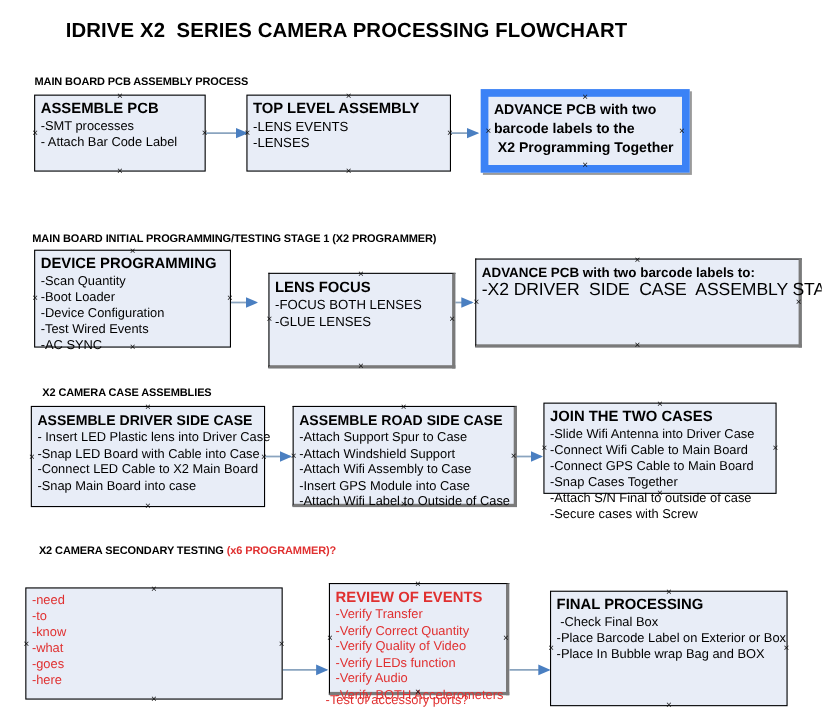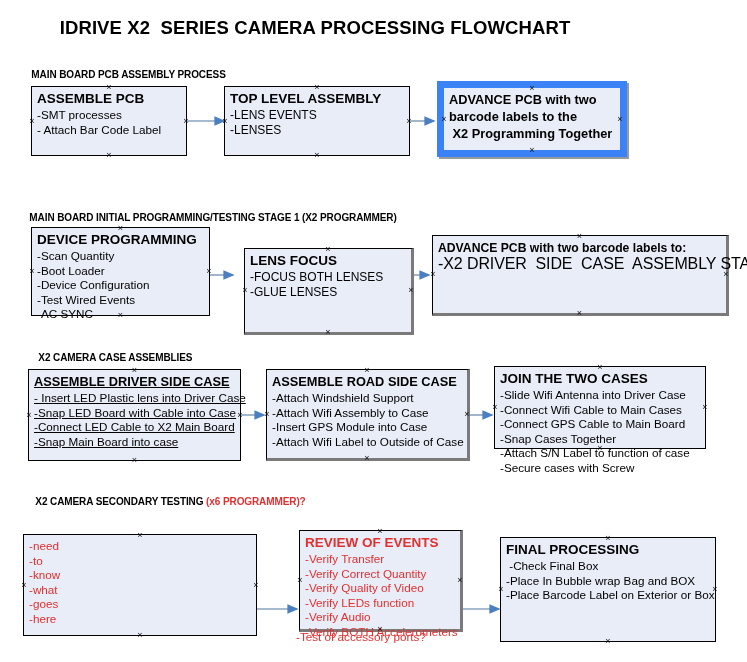--- a/index.html
+++ b/index.html
@@ -232,7 +232,7 @@
   <span>X2 CAMERA CASE ASSEMBLIES</span>
 </div>
 
-<div class="box thin" style="left:28px; top:369px; width:213px; height:92px;text-decoration:underline;">
+<div class="box thin" style="left:28px; top:369px; width:213px; height:92px;">
   <div class="box-inner">
     <div class="box-title small">ASSEMBLE DRIVER SIDE CASE</div>
     <div class="box-line">- Insert LED Plastic lens into Driver Case</div>

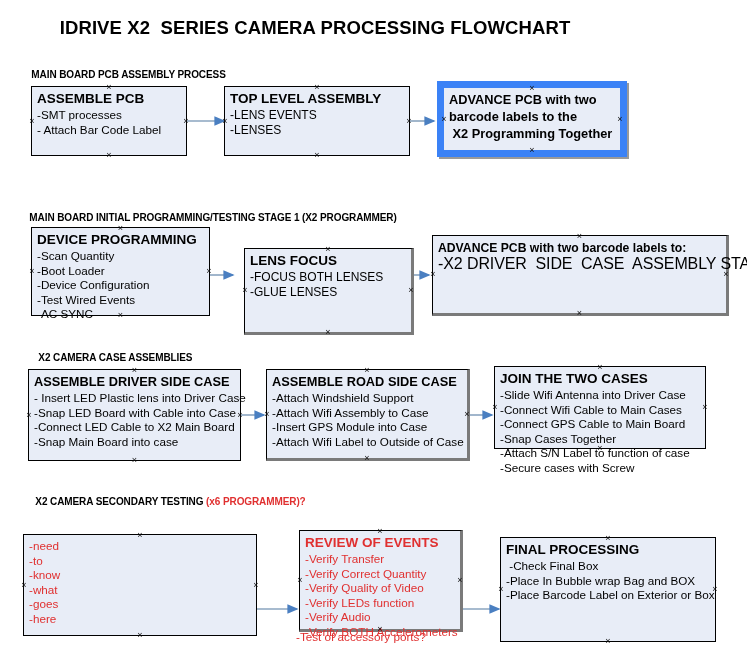--- a/index.html
+++ b/index.html
@@ -249,6 +249,7 @@
 <div class="box gray" style="left:266px; top:369px; width:204px; height:92px;">
   <div class="box-inner">
     <div class="box-title small">ASSEMBLE ROAD SIDE CASE</div>
+    <div class="box-line">-Attach Support Spur to Case</div>
     <div class="box-line">-Attach Windshield Support</div>
     <div class="box-line">-Attach Wifi Assembly to Case</div>
     <div class="box-line">-Insert GPS Module into Case</div>

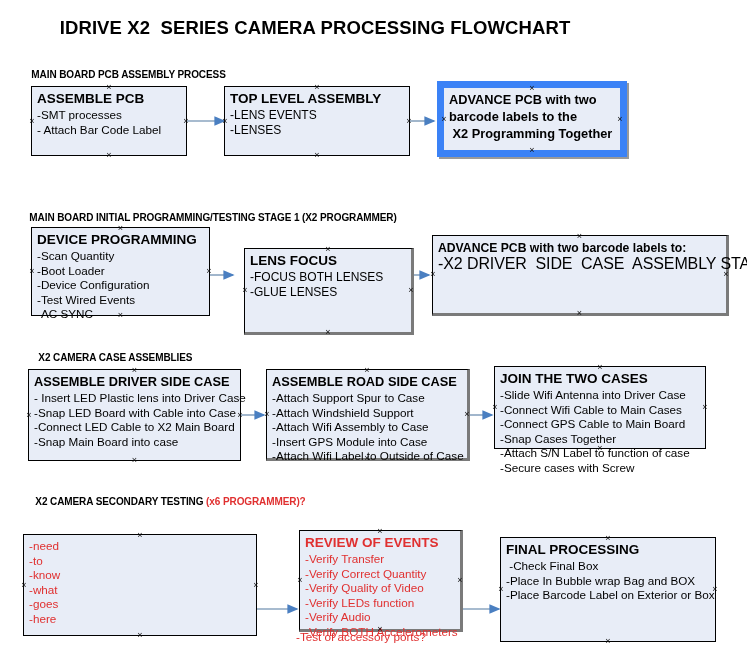--- a/index.html
+++ b/index.html
@@ -265,7 +265,7 @@
   <div class="box-inner">
     <div class="box-title">JOIN THE TWO CASES</div>
     <div class="box-line">-Slide Wifi Antenna into Driver Case</div>
-    <div class="box-line">-Connect Wifi Cable to Main Cases</div>
+    <div class="box-line">-Connect Wifi Cable to Main Board</div>
     <div class="box-line">-Connect GPS Cable to Main Board</div>
     <div class="box-line">-Snap Cases Together</div>
     <div class="box-line">-Attach S/N Label to function of case</div>

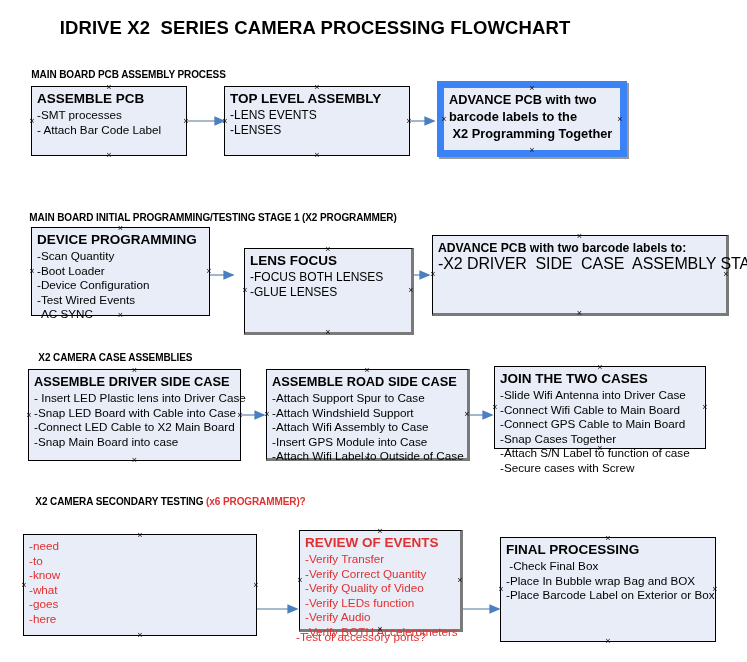--- a/index.html
+++ b/index.html
@@ -268,7 +268,7 @@
     <div class="box-line">-Connect Wifi Cable to Main Board</div>
     <div class="box-line">-Connect GPS Cable to Main Board</div>
     <div class="box-line">-Snap Cases Together</div>
-    <div class="box-line">-Attach S/N Label to function of case</div>
+    <div class="box-line">-Attach S/N Final to outside of case</div>
     <div class="box-line">-Secure cases with Screw</div>
   </div>
   <span class="xmark" style="left:50%; top:0;"></span>

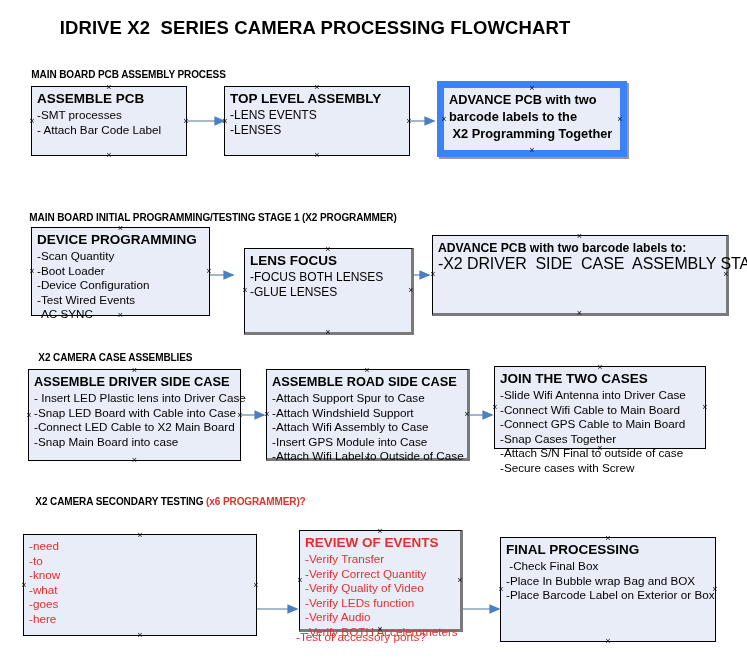--- a/index.html
+++ b/index.html
@@ -318,8 +318,8 @@
   <div class="box-inner">
     <div class="box-title">FINAL PROCESSING</div>
     <div class="box-line"> -Check Final Box</div>
+    <div class="box-line">-Place Barcode Label on Exterior or Box</div>
     <div class="box-line">-Place In Bubble wrap Bag and BOX</div>
-    <div class="box-line">-Place Barcode Label on Exterior or Box</div>
   </div>
   <span class="xmark" style="left:50%; top:0;"></span>
   <span class="xmark" style="left:50%; top:100%;"></span>

